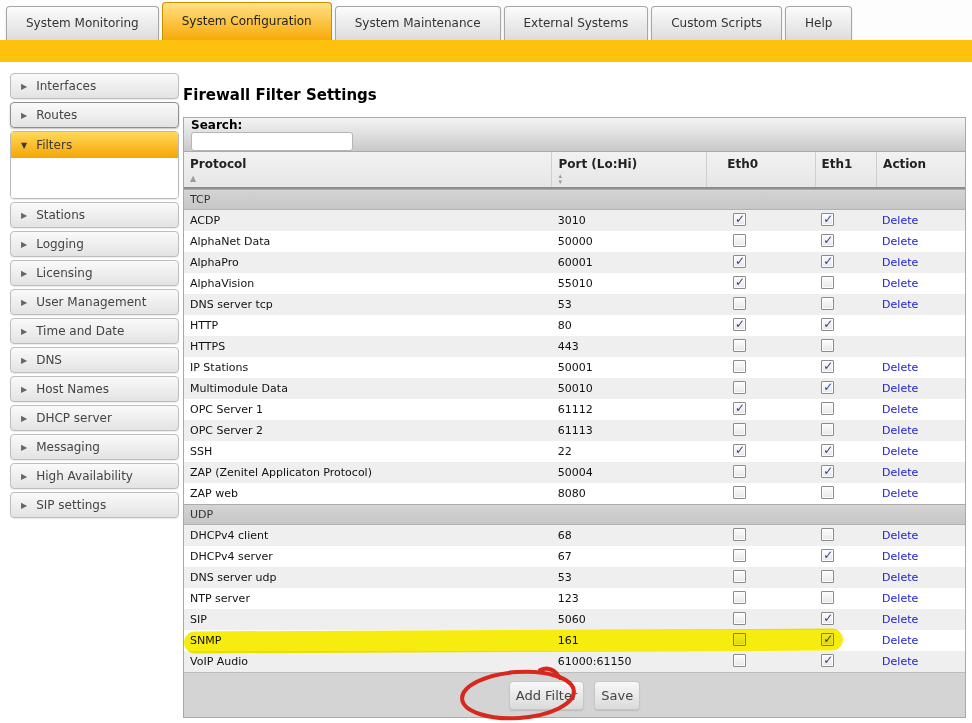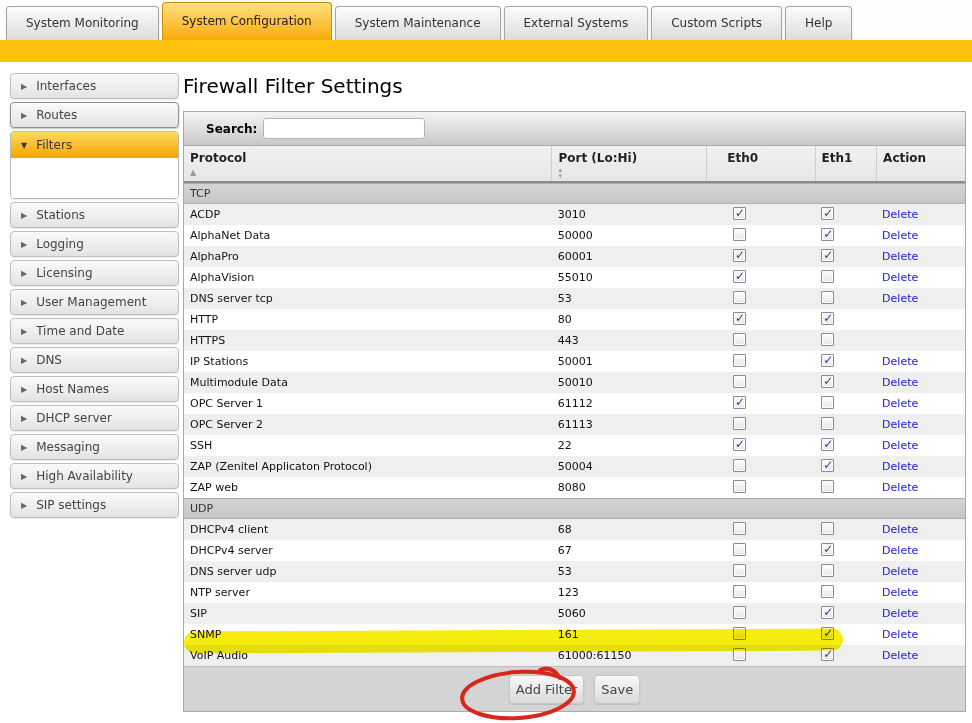--- a/index.html
+++ b/index.html
@@ -37,7 +37,7 @@
 
   
   .main { position:absolute; left:183px; top:62px; width:783px; }
-  .page-title { font-size:20px; font-weight:normal; color:#000; margin:12px 0 13px 0; }
+  .page-title { font-size:15px; font-weight:bold; color:#000; margin:24px 0 13px 0; }
   .panel { border:1px solid #a9a9a9; width:783px; background:#fff; }
 
   .search-row { height:34px; background:linear-gradient(#f4f4f4,#c9c9c9); border-bottom:1px solid #aaa;

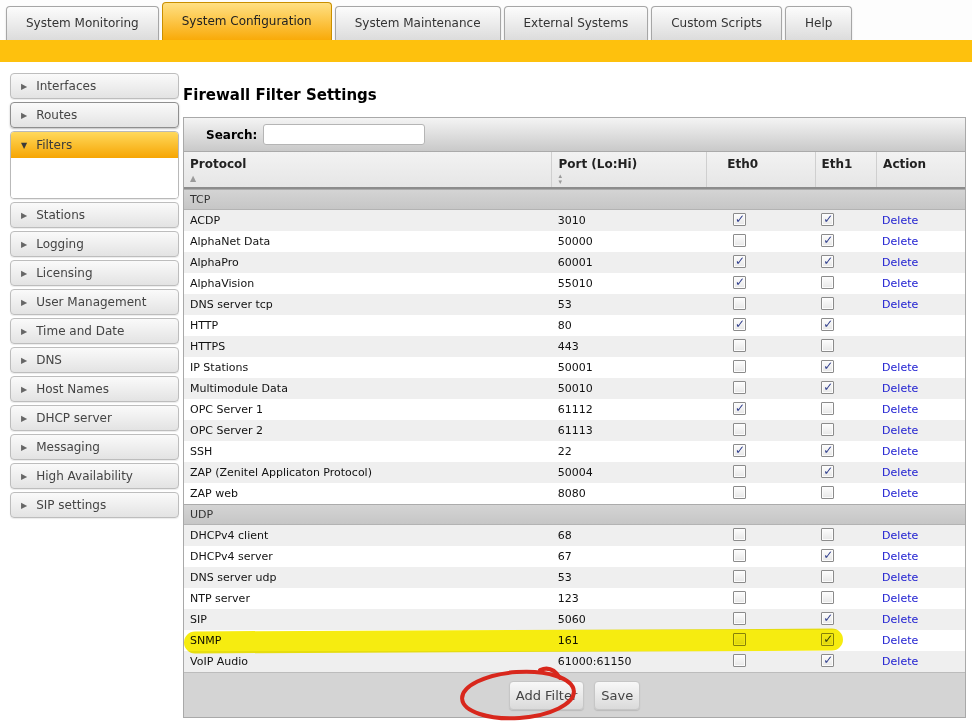--- a/index.html
+++ b/index.html
@@ -41,7 +41,7 @@
   .panel { border:1px solid #a9a9a9; width:783px; background:#fff; }
 
   .search-row { height:34px; background:linear-gradient(#f4f4f4,#c9c9c9); border-bottom:1px solid #aaa;
-                display:flex; align-items:center; padding-left:22px; }
+                display:flex; padding-left:7px;flex-direction:column; }
   .search-row label { font-weight:bold; font-size:12px; color:#000; margin-right:6px; }
   .search-row input { width:162px; height:21px; border:1px solid #b5b5b5; border-radius:3px;
                       padding:0 4px; font-family:inherit; font-size:11px; }

